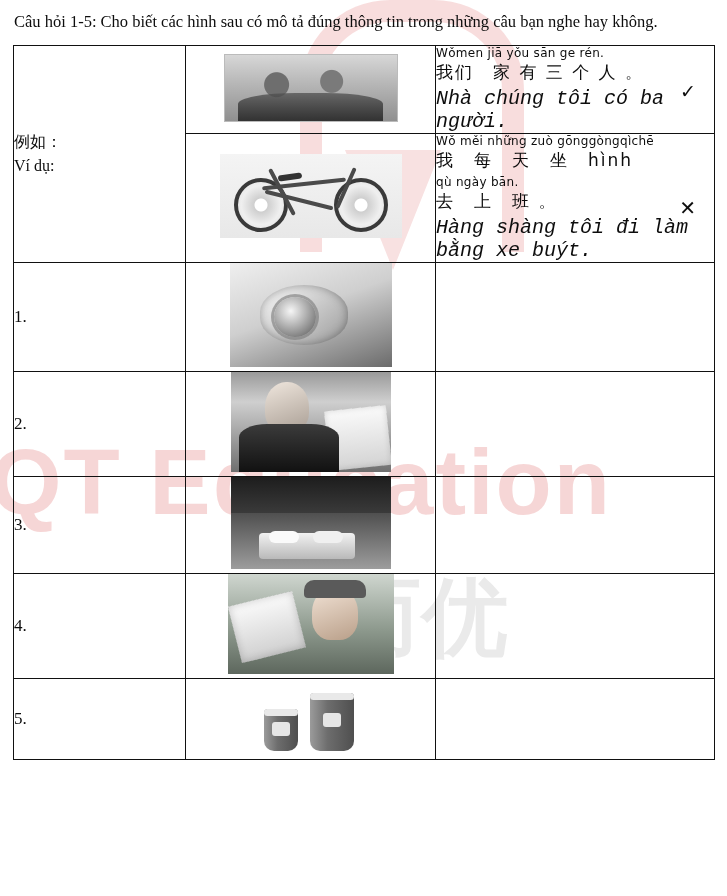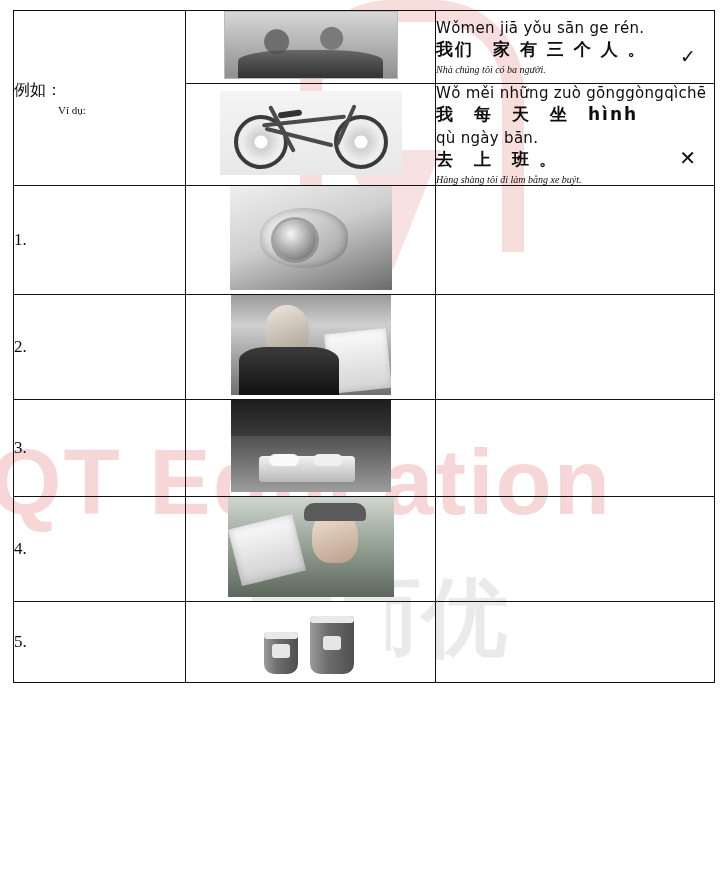--- a/index.html
+++ b/index.html
@@ -318,6 +318,7 @@
 
 <div class="page">
 
+  <div class="line-vn">Câu hỏi 1-5: Cho biết các hình sau có mô tả đúng thông tin trong những câu bạn nghe hay không.</div>
 
   <table class="qtable">
     <colgroup>

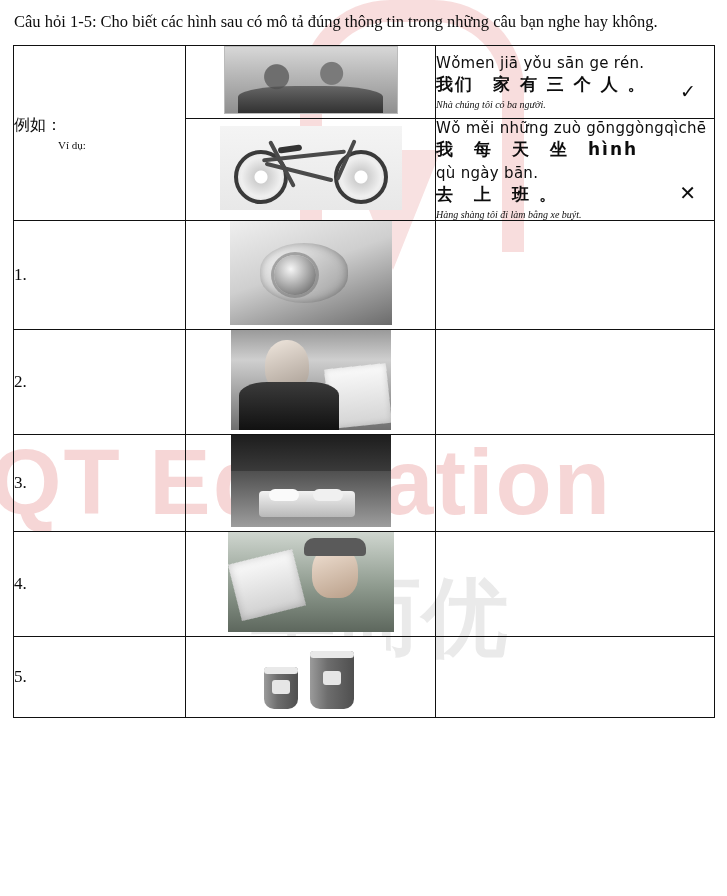--- a/index.html
+++ b/index.html
@@ -280,7 +280,7 @@
   }
   .pinyin {
     font-family: "DejaVu Sans", sans-serif;
-    font-size: 15px;
+    font-size: 12px;
     letter-spacing: .3px;
     margin-bottom: 1px;
   }

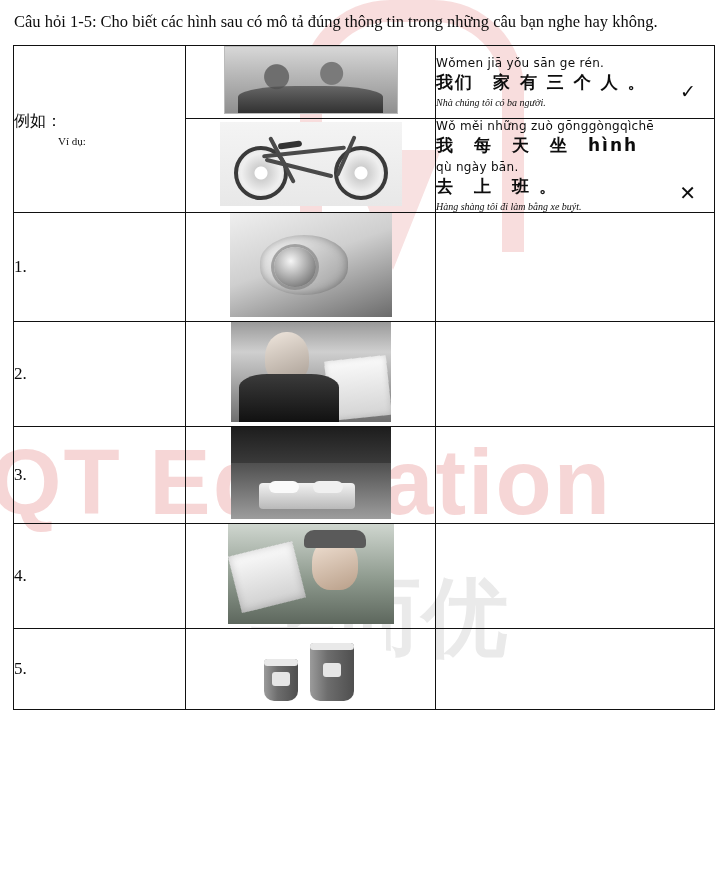--- a/index.html
+++ b/index.html
@@ -289,7 +289,6 @@
     font-size: 17px;
     letter-spacing: 2px;
     margin-bottom: 3px;
-    font-weight: bold;
   }
   .viet {
     font-style: italic;

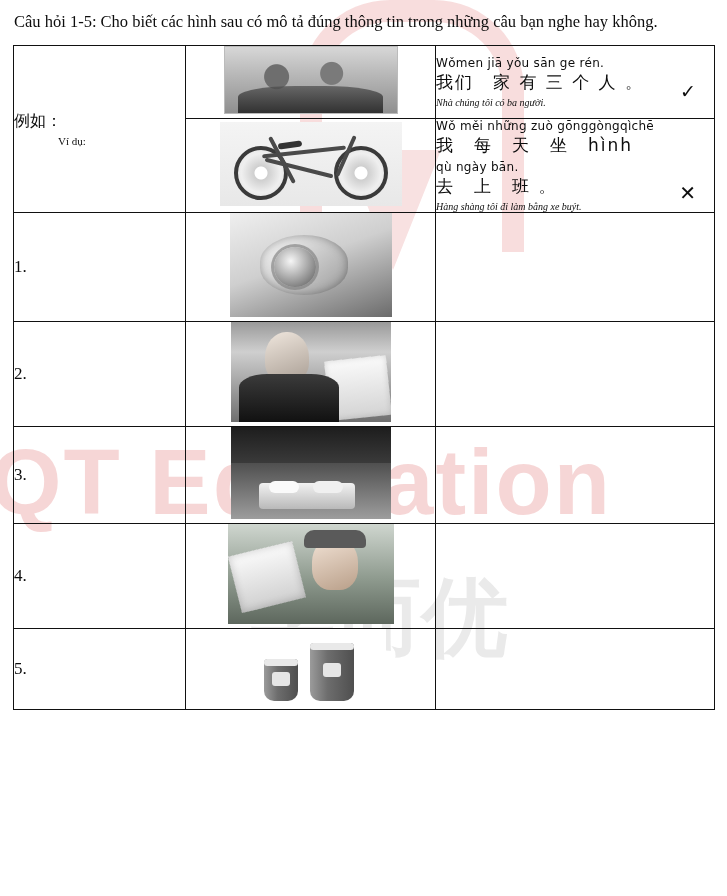--- a/index.html
+++ b/index.html
@@ -292,8 +292,8 @@
   }
   .viet {
     font-style: italic;
-    font-size: 10px;
-    font-family: Liberation Serif, serif;
+    font-size: 20px;
+    font-family: Liberation Mono, monospace;
   }
   .mark {
     position: absolute;

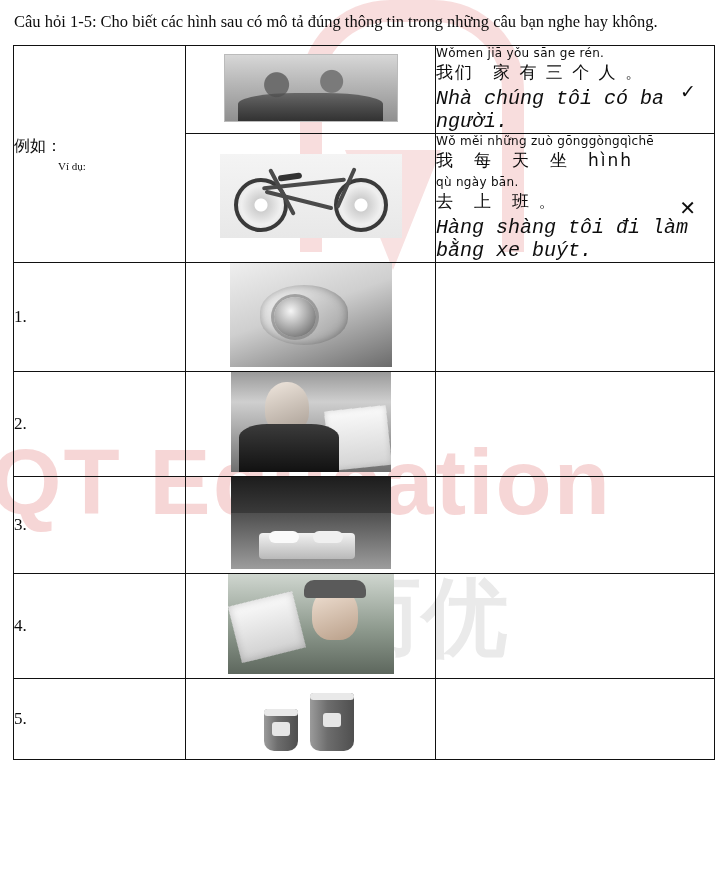--- a/index.html
+++ b/index.html
@@ -116,8 +116,7 @@
   }
   .example-label .vn {
     font-family: "Liberation Serif", serif;
-    font-size: 11px;
-    margin-left: 44px;
+    font-size: 16px;
   }
 
   .imgcell {

